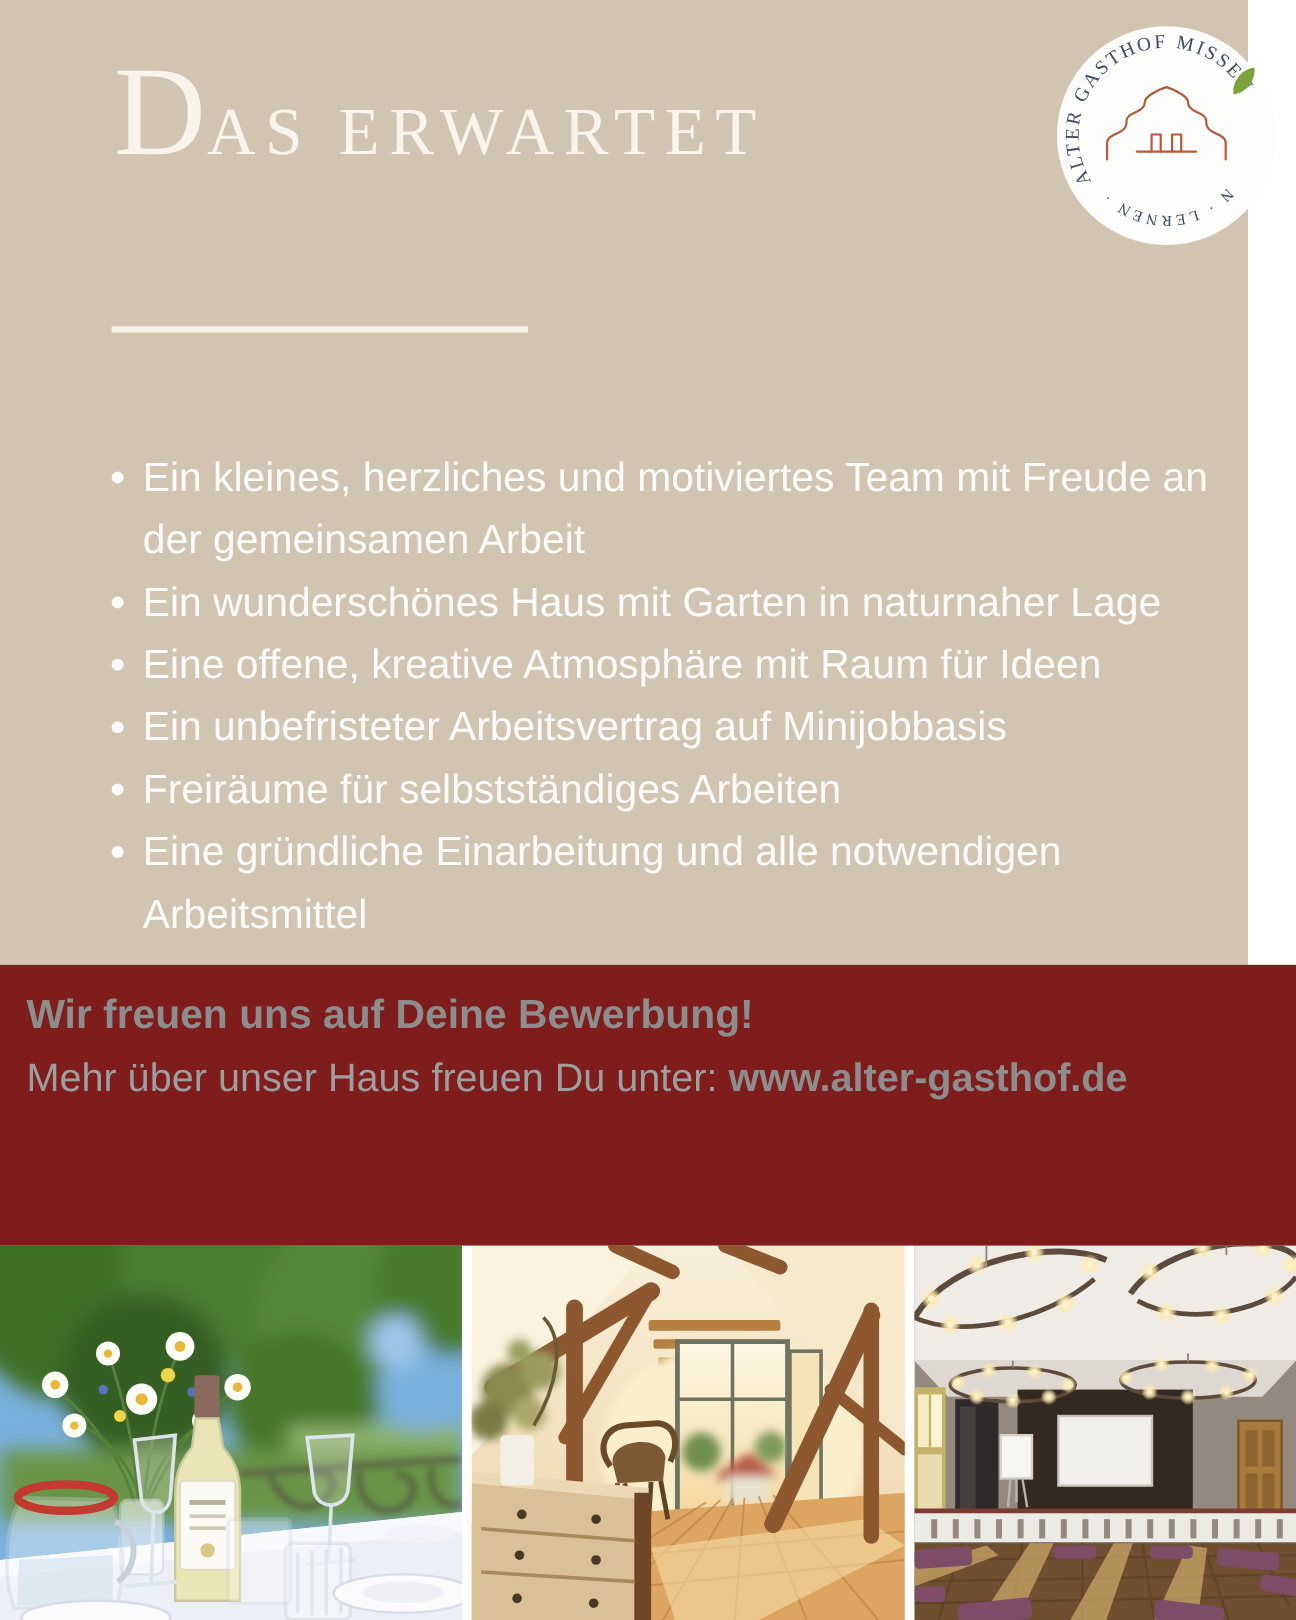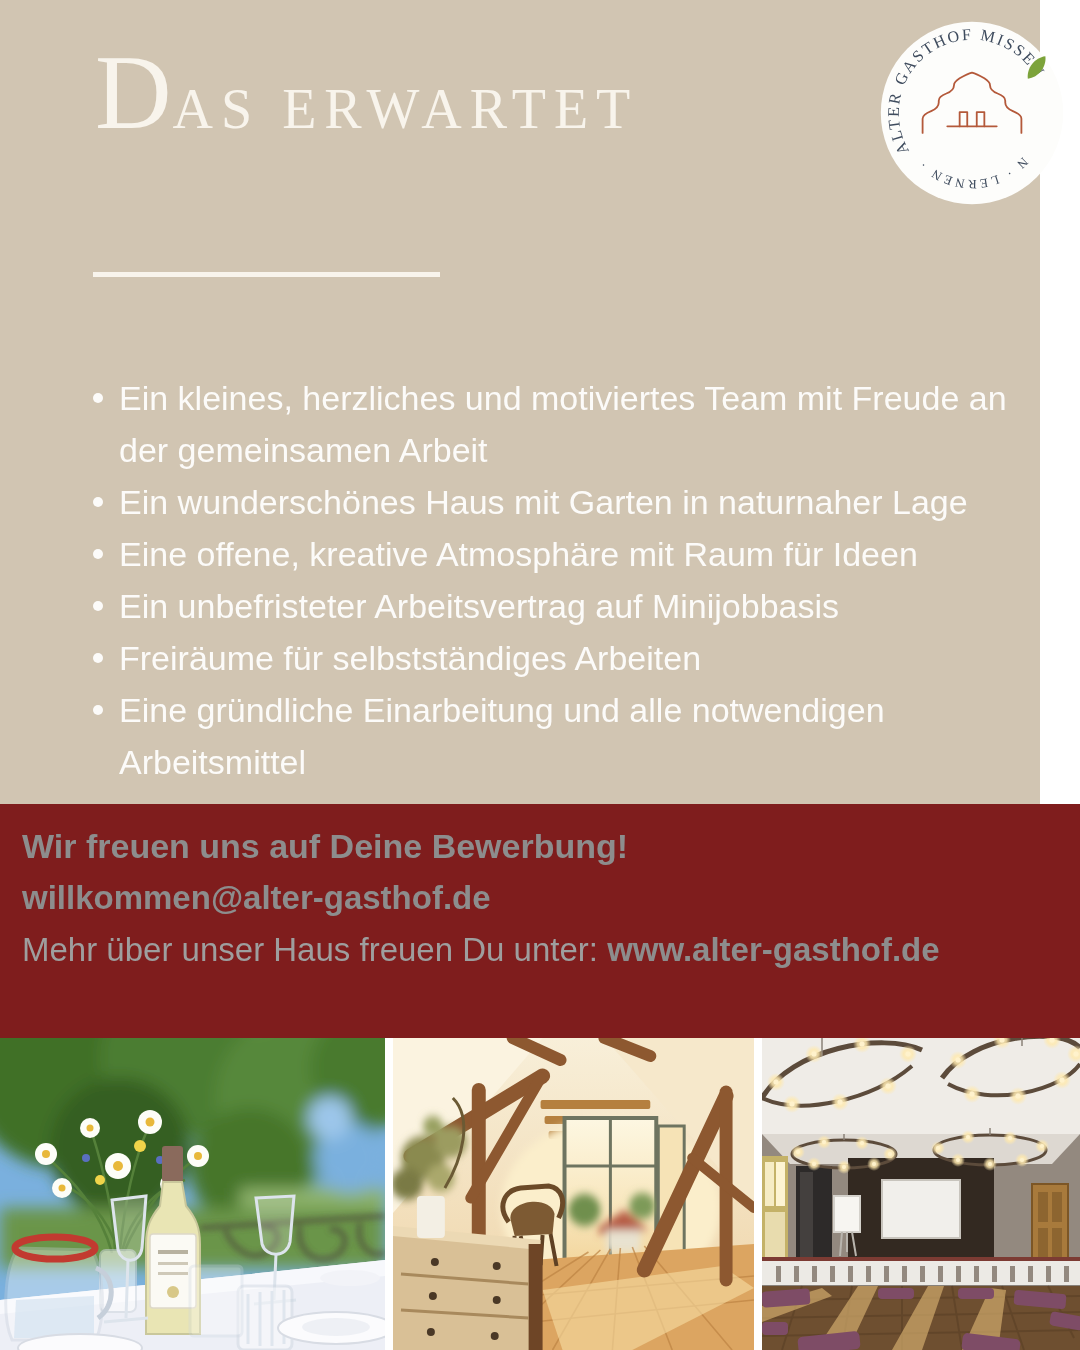--- a/index.html
+++ b/index.html
@@ -91,7 +91,6 @@
 
   <section class="cta">
     <p class="cta-headline">Wir freuen uns auf Deine Bewerbung!</p>
-    <p class="cta-line cta-bold">willkommen@alter-gasthof.de</p>
     <p class="cta-line"><span>Mehr über unser Haus freuen Du unter: </span><span class="cta-bold">www.alter-gasthof.de</span></p>
   </section>
 

